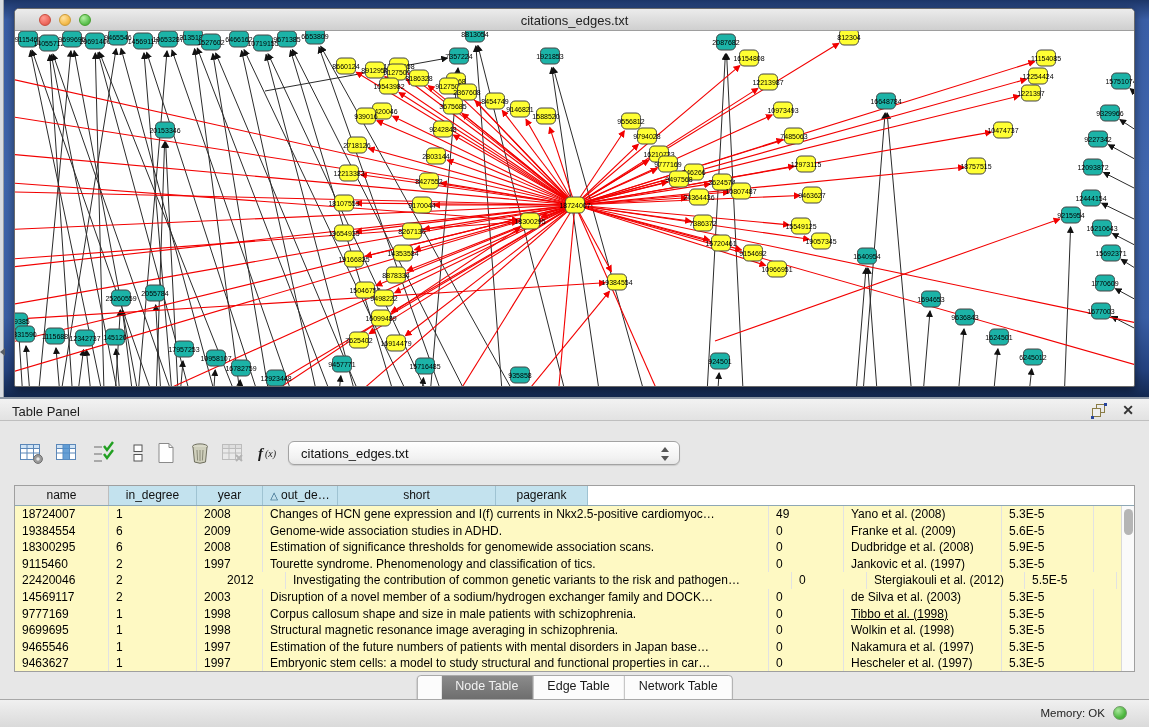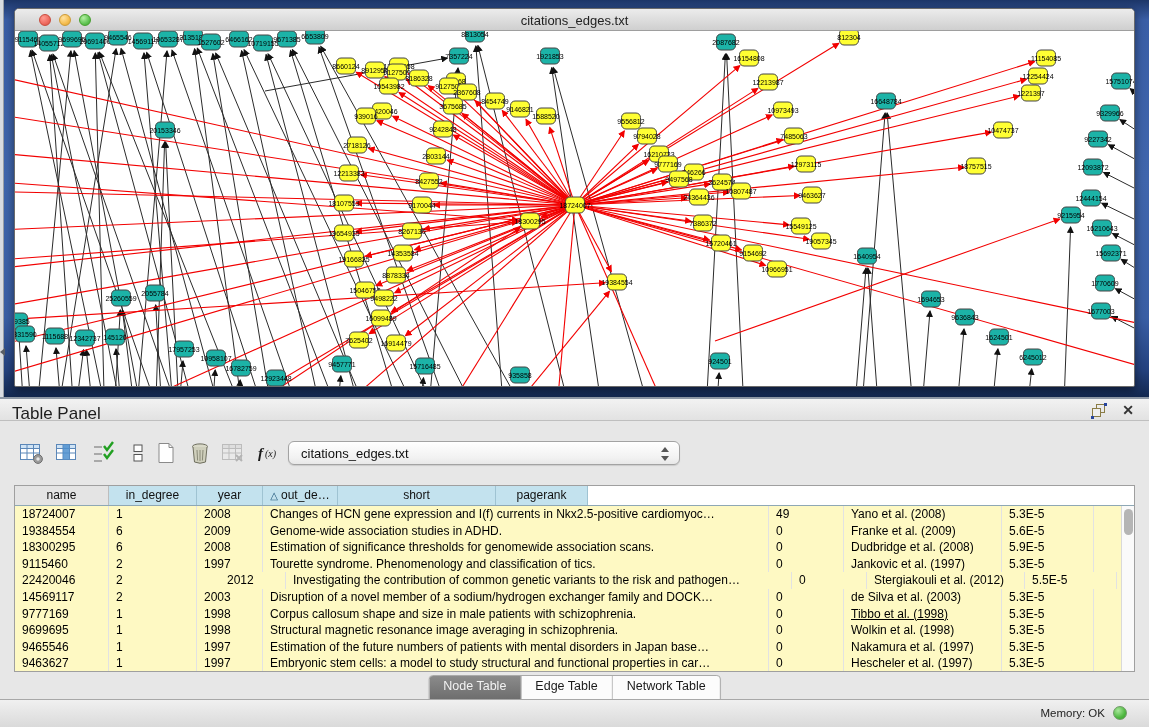--- a/index.html
+++ b/index.html
@@ -30,7 +30,7 @@
   .table-panel { position:absolute; left:0; top:397px; width:1149px; height:330px; background:#e7e7e7; }
   .panel-titlebar { position:relative; height:24px; background:linear-gradient(180deg,#f2f2f2,#e2e2e2);
     border-top:2px solid #8d97a5; border-bottom:1px solid #bfbfbf; }
-  .panel-title { position:absolute; left:12px; top:5px; font-size:17px; color:#1d1d1d; }
+  .panel-title { position:absolute; left:12px; top:5px; font-size:13px; color:#1d1d1d; }
   .panel-btn { position:absolute; top:4px; width:18px; height:16px; cursor:default; }
   .float-btn { right:40px; }
   .close-btn { right:12px; font-size:14px; font-weight:bold; color:#333; text-align:center; line-height:15px; }

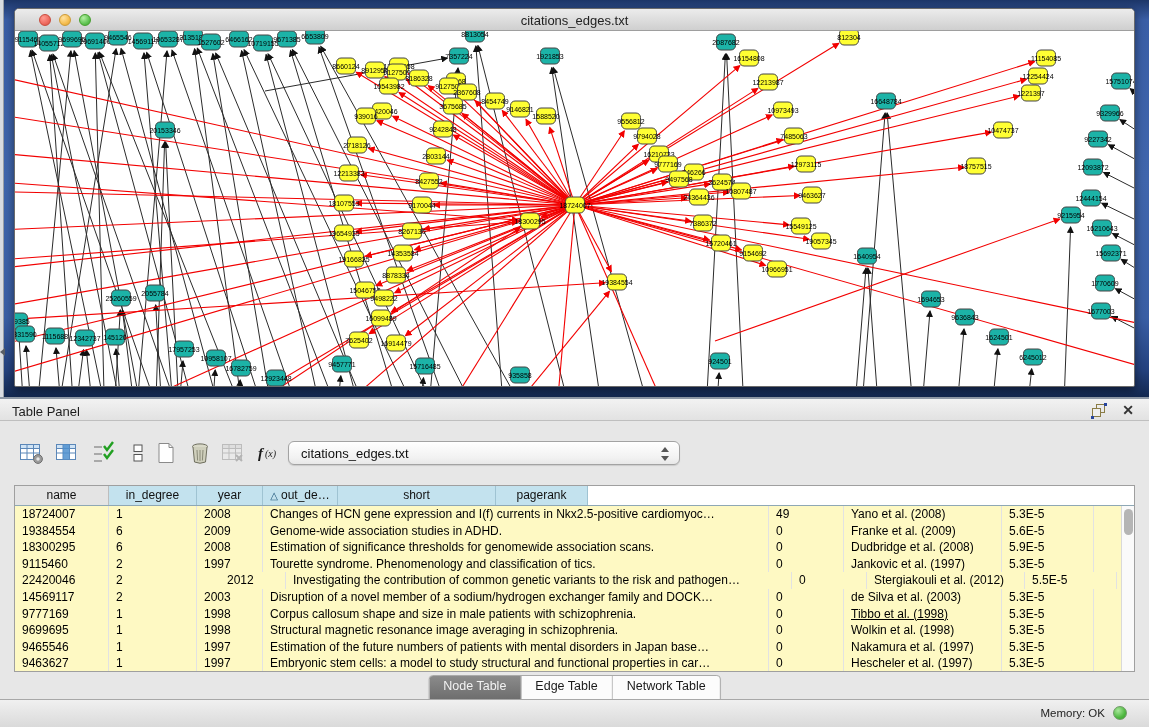--- a/index.html
+++ b/index.html
@@ -63,7 +63,7 @@
 
   .tabsbar { position:absolute; left:0; top:275px; width:1149px; height:27px; }
   .tabgroup { position:absolute; left:50%; transform:translateX(-50%); top:3px; height:28px; display:flex;
-    border:1px solid #a9a9a9; border-radius:4px; overflow:hidden; background:#fcfcfc; box-shadow:0 1px 1px rgba(0,0,0,.08); }
+    border:1px solid #a9a9a9; border-radius:4px; overflow:hidden; background:#fcfcfc; box-shadow:0 1px 1px rgba(0,0,0,.08);padding-left:24px; }
   .tab { font-size:12.5px; line-height:20px; padding:0 14px; color:#1a1a1a; border-right:1px solid #bdbdbd; }
   .tab:last-child { border-right:none; }
   .tab.sel { background:linear-gradient(180deg,#8b8b8b,#6a6a6a); color:#f2f2f2; }

